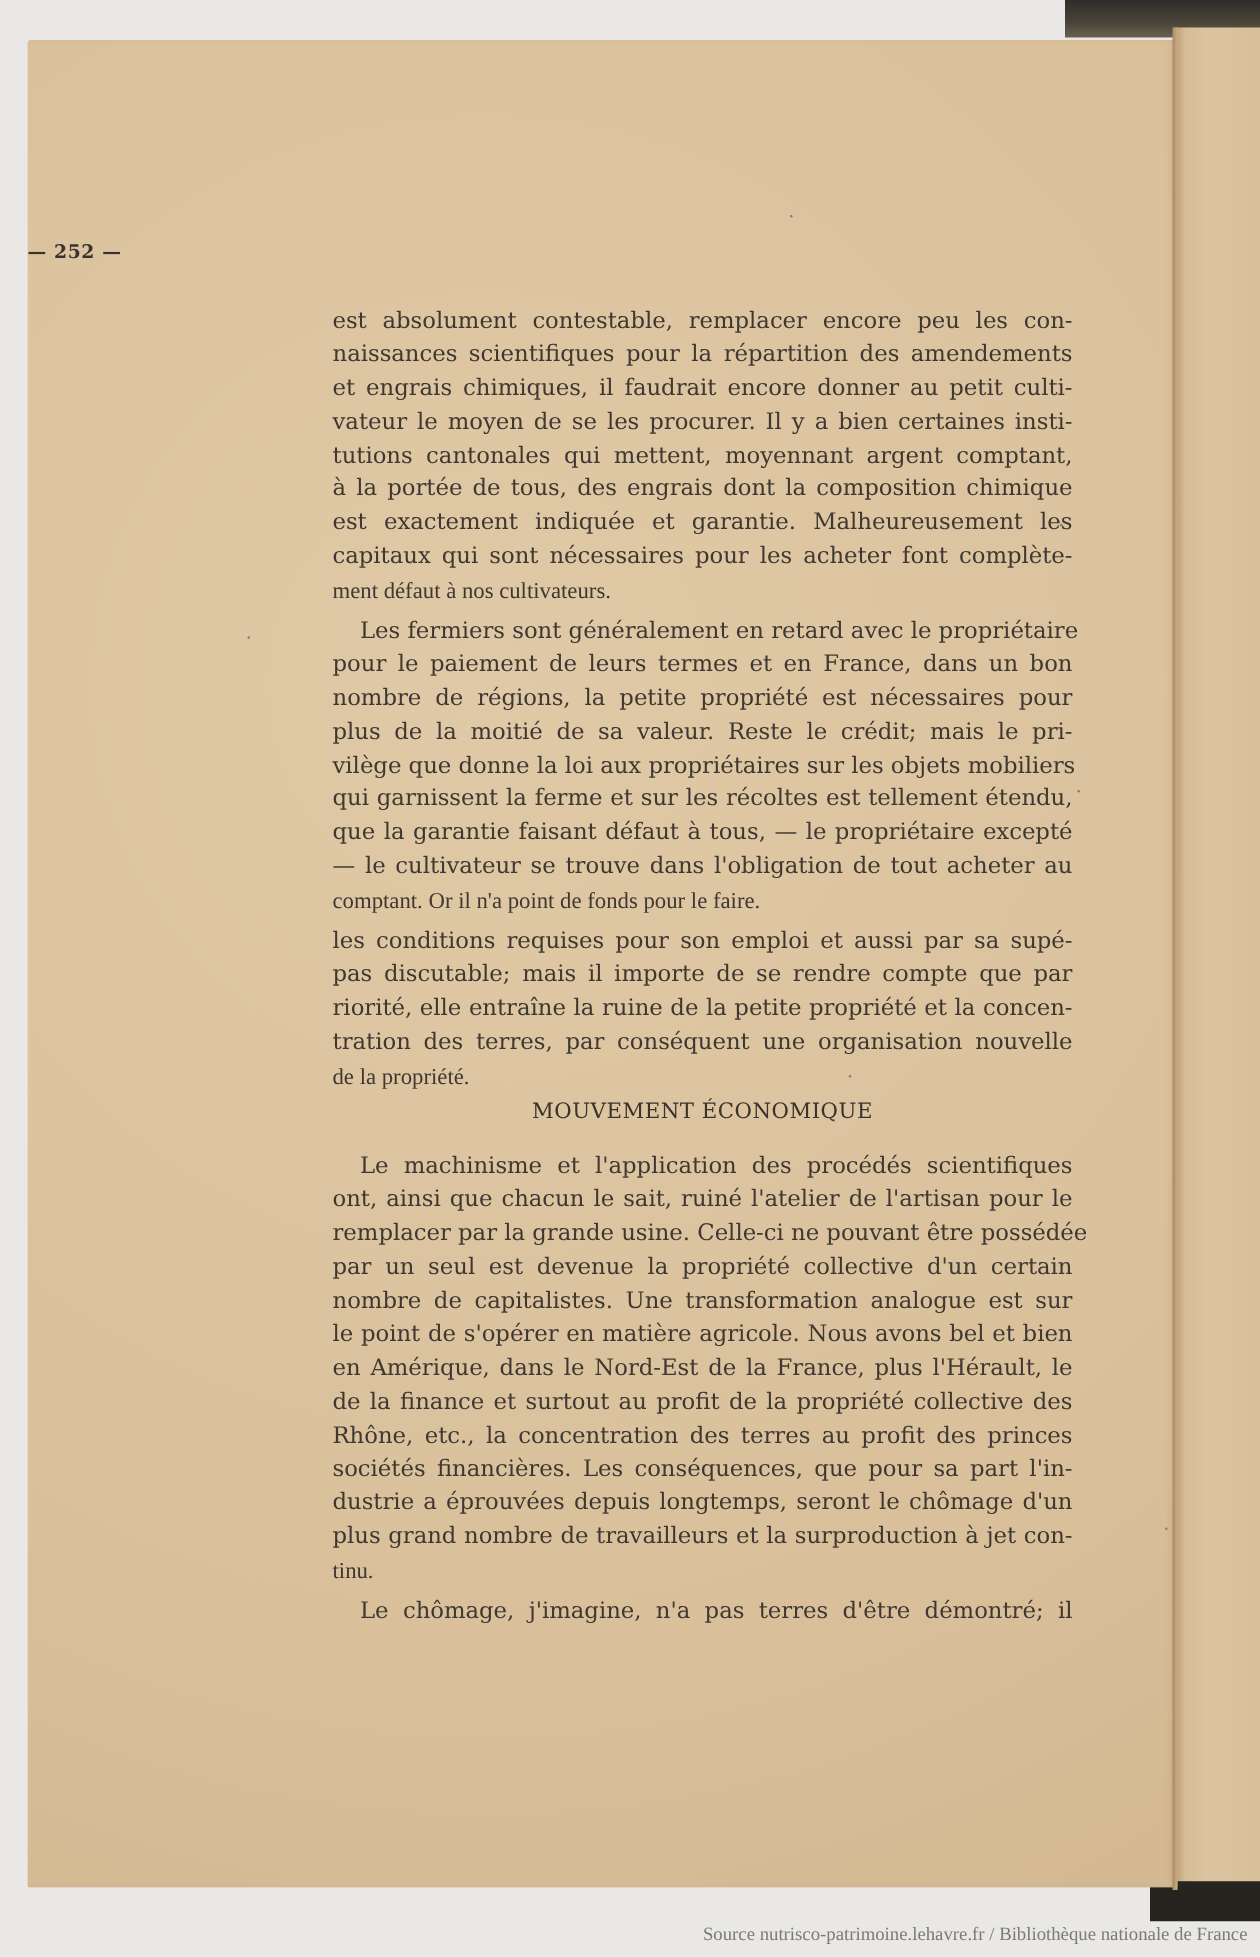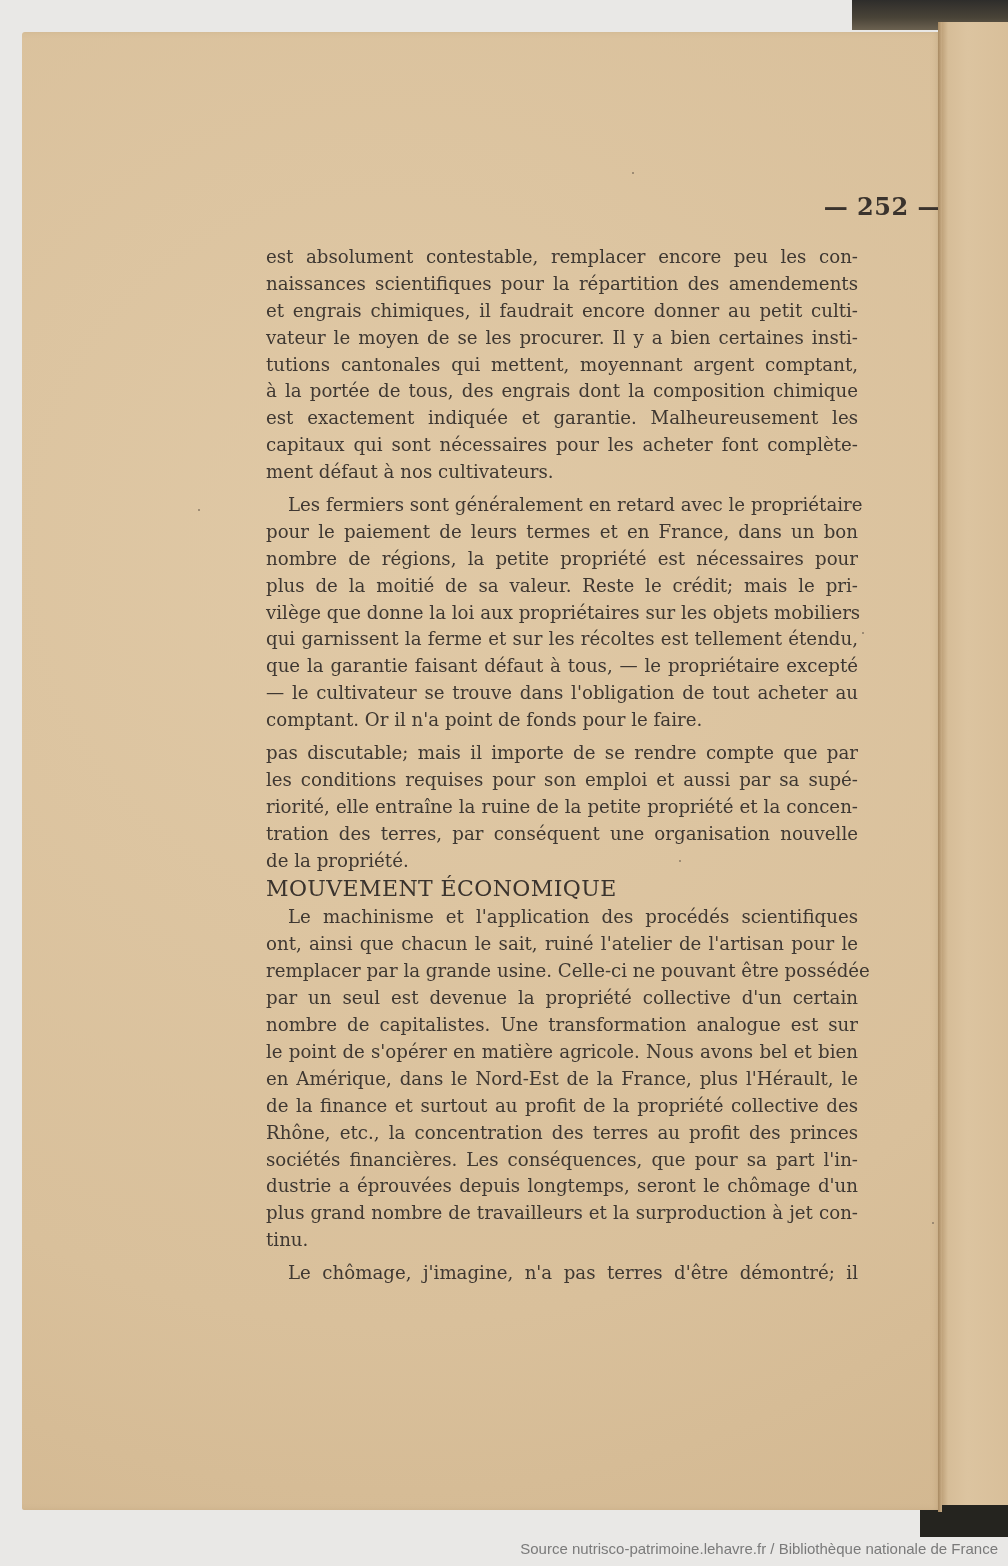--- a/index.html
+++ b/index.html
@@ -33,7 +33,7 @@
   }
   .folio {
     position: absolute; left: 0; right: 0; top: 160px;
-    text-align: right; font-size: 24px; font-weight: bold; color: #3a332d;
+    text-align: left; font-size: 15px; font-weight: bold; color: #3a332d;
     letter-spacing: 0.5px;
   }
   .text {

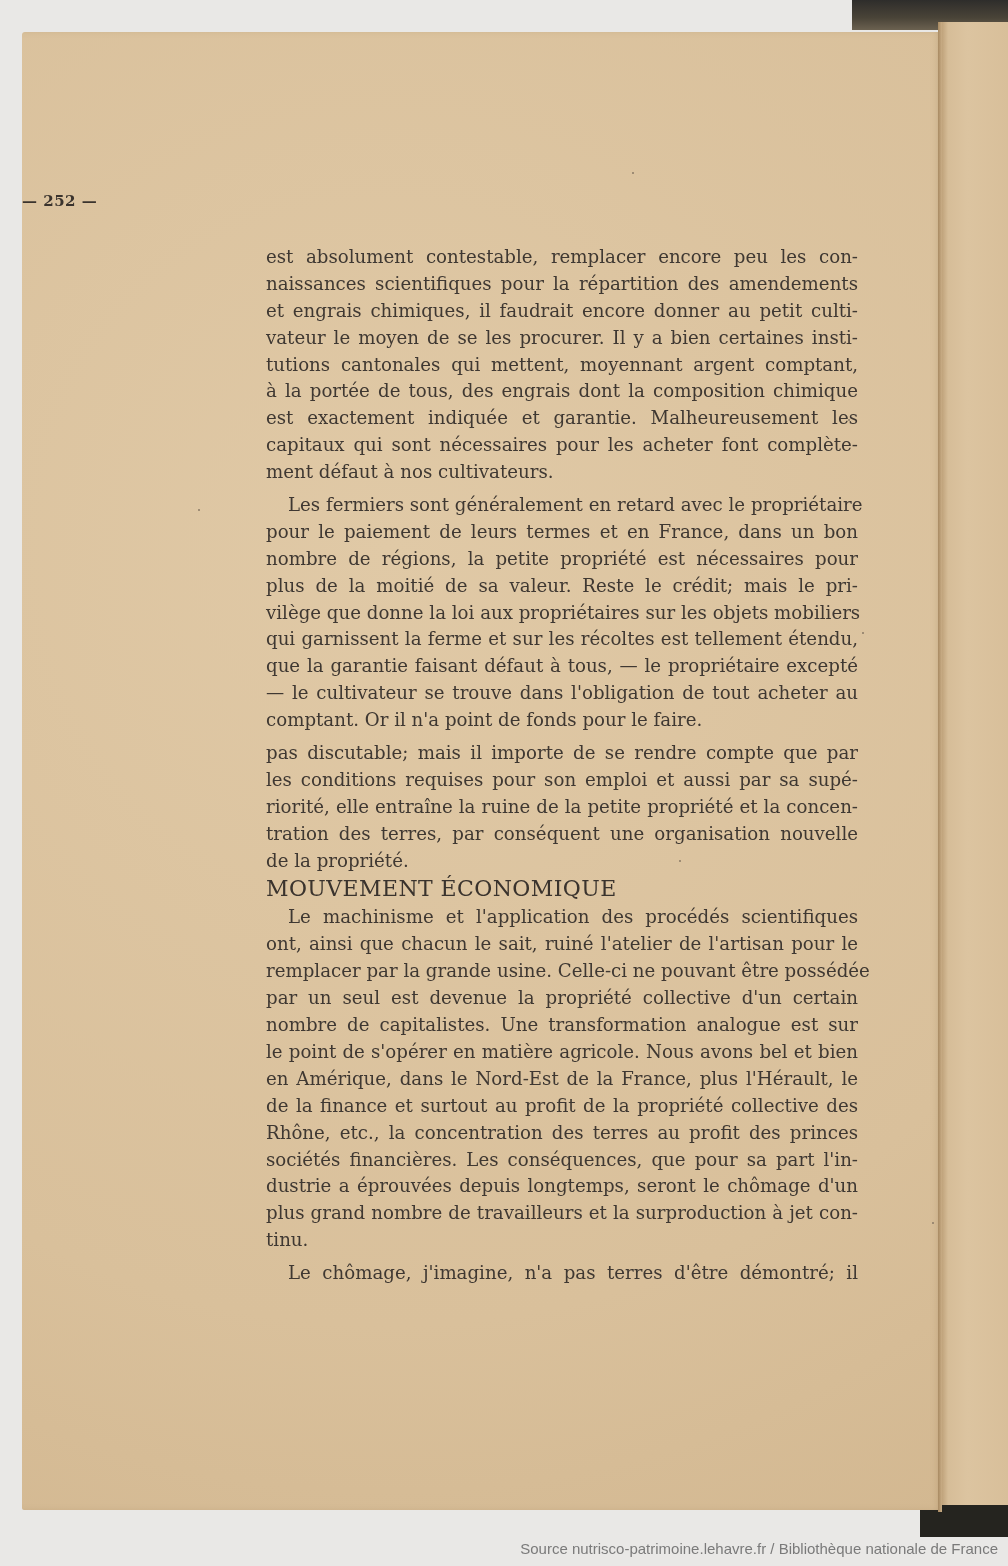--- a/index.html
+++ b/index.html
@@ -41,7 +41,7 @@
     color: #3f3832; font-size: 18.2px; line-height: 26.9px;
   }
   .line { display: block; text-align: justify; text-align-last: justify; white-space: nowrap; overflow: visible; height: 26.9px; }
-  .line.last { text-align-last: left; }
+  .line.last { text-align-last: left; font-family: Liberation Serif, serif; }
   .line.indent { padding-left: 22px; }
   .para-gap { height: 6px; }
   .heading {

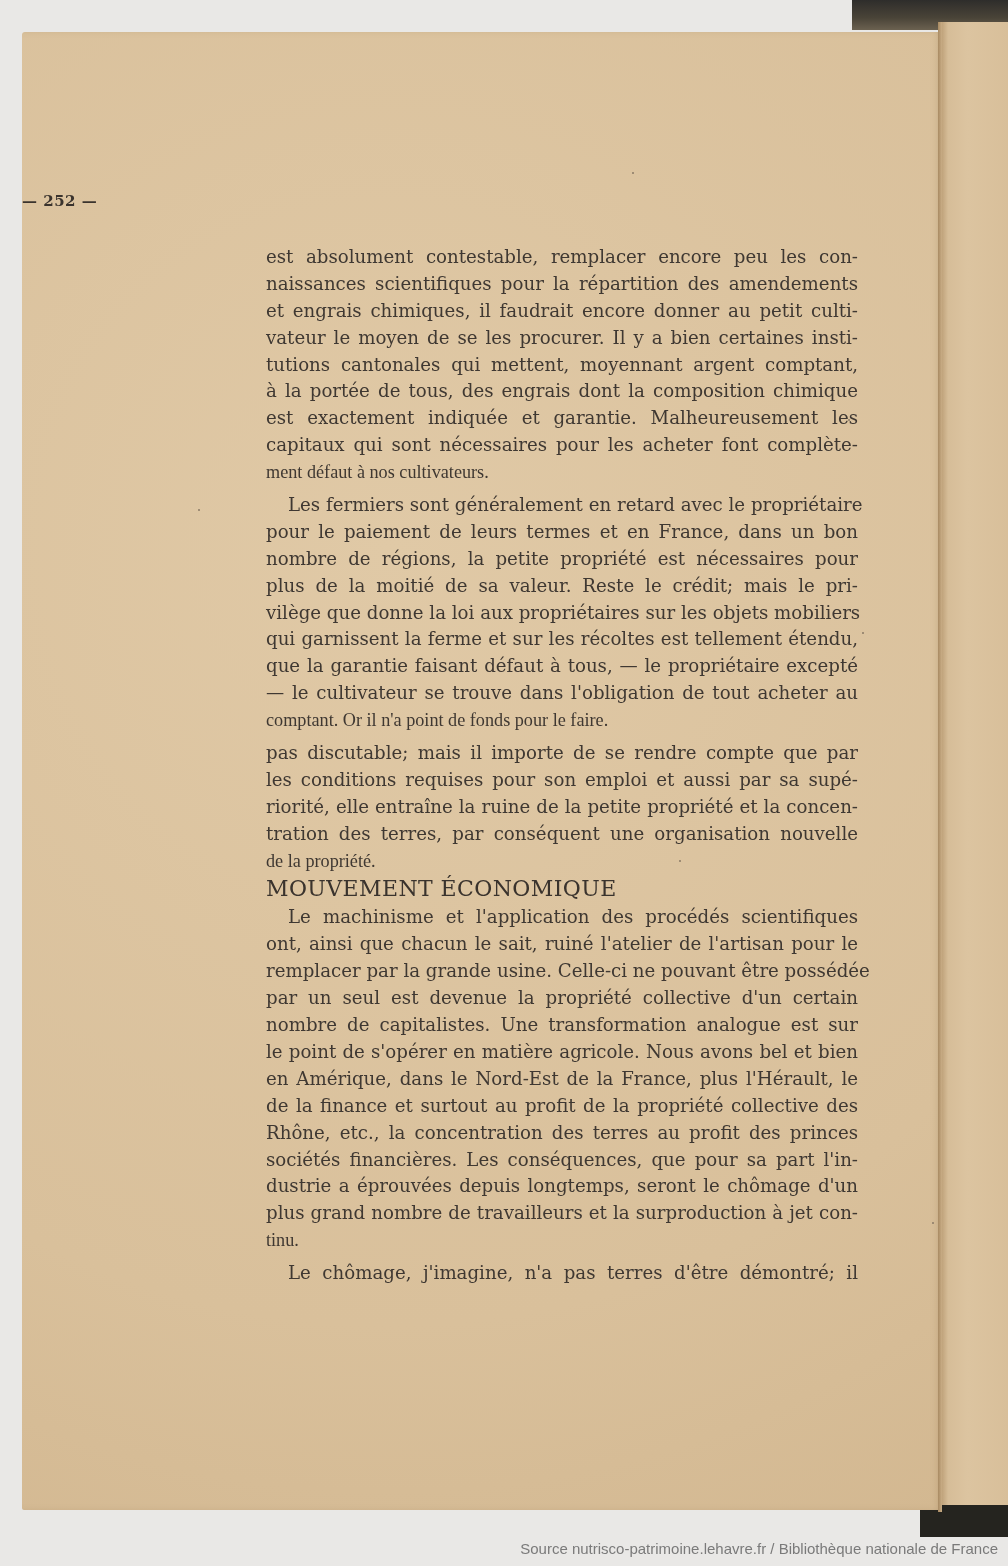--- a/index.html
+++ b/index.html
@@ -84,8 +84,8 @@
       <span class="line">— le cultivateur se trouve dans l'obligation de tout acheter au</span>
       <span class="line last">comptant. Or il n'a point de fonds pour le faire.</span>
       <div class="para-gap"></div>
+      <span class="line">les conditions requises pour son emploi et aussi par sa supé-</span>
       <span class="line">pas discutable; mais il importe de se rendre compte que par</span>
-      <span class="line">les conditions requises pour son emploi et aussi par sa supé-</span>
       <span class="line">riorité, elle entraîne la ruine de la petite propriété et la concen-</span>
       <span class="line">tration des terres, par conséquent une organisation nouvelle</span>
       <span class="line last">de la propriété.</span>

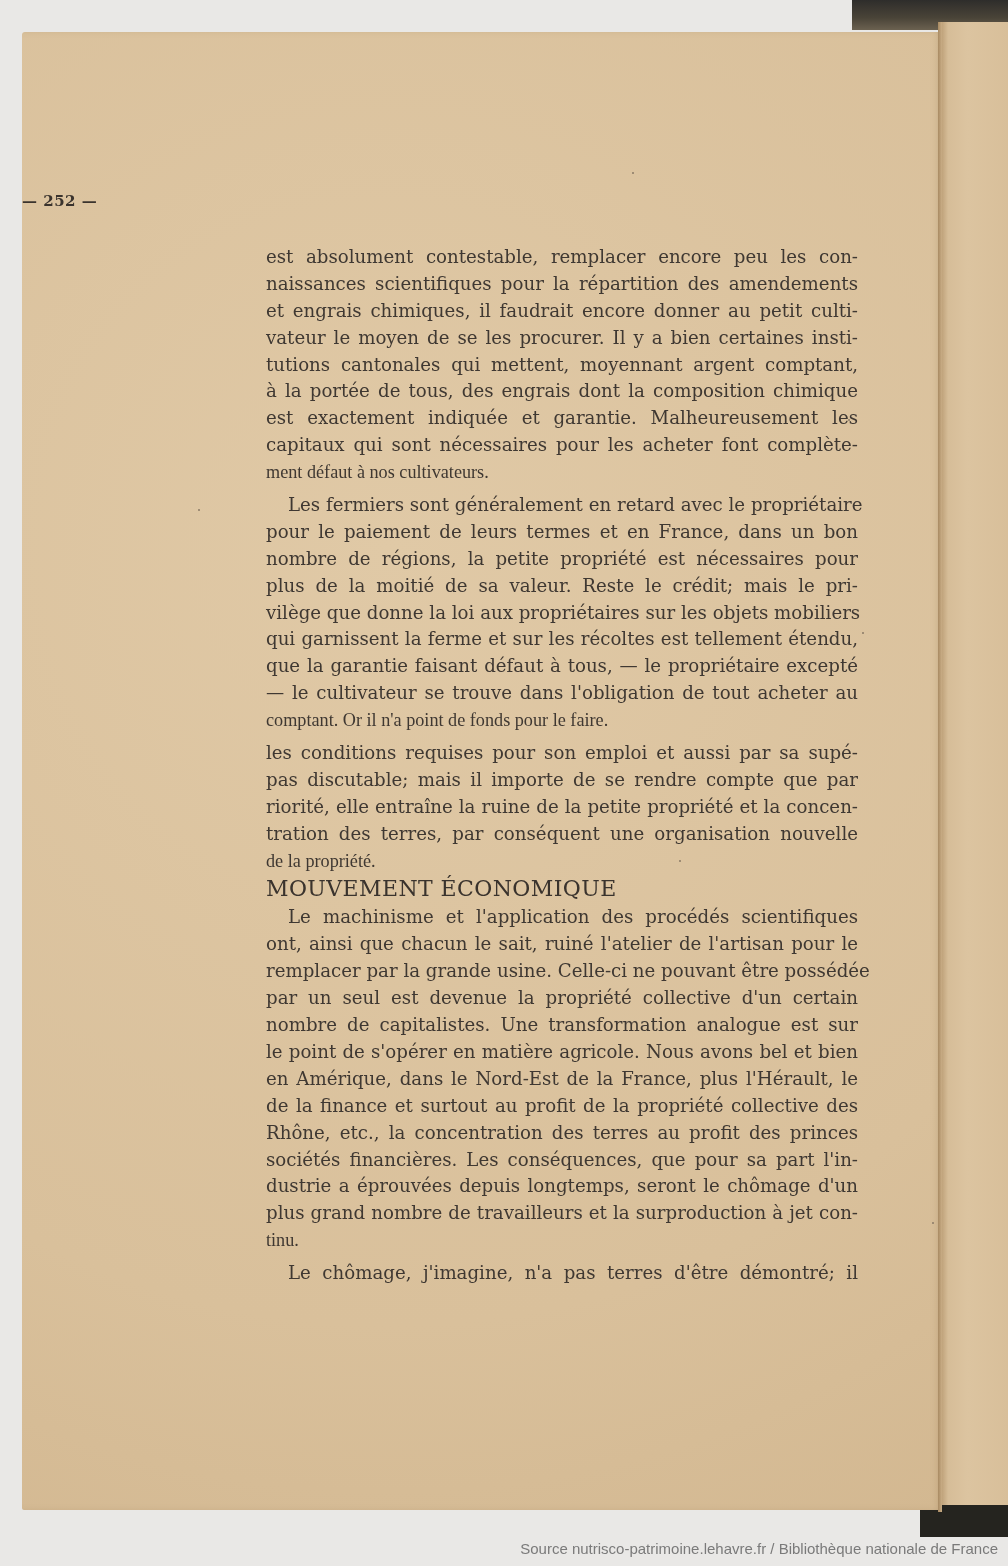--- a/index.html
+++ b/index.html
@@ -45,8 +45,8 @@
   .line.indent { padding-left: 22px; }
   .para-gap { height: 6px; }
   .heading {
-    font-size: 22px; letter-spacing: 0.4px; height: 30px; line-height: 30px;
-    margin-bottom: 0; color: #3a332d;
+    text-align: center; font-size: 17px; letter-spacing: 0.4px; height: 30px; line-height: 30px;
+    margin-bottom: 16px; color: #3a332d;
   }
   .source {
     position: absolute; right: 10px; top: 1540px;

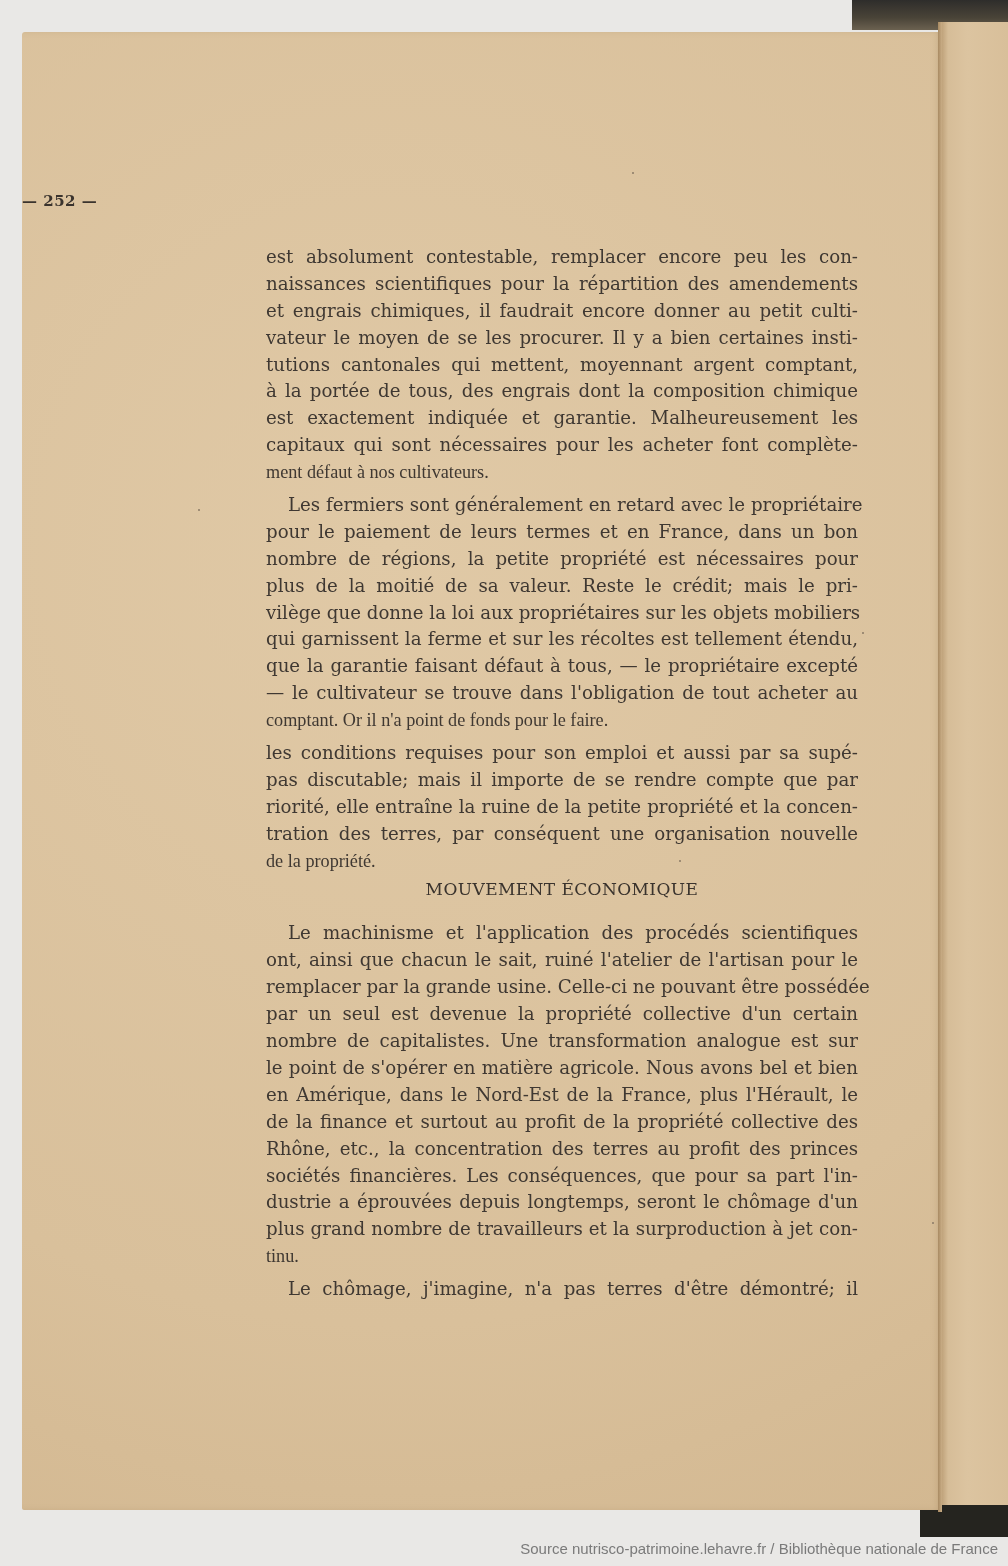--- a/index.html
+++ b/index.html
@@ -50,7 +50,7 @@
   }
   .source {
     position: absolute; right: 10px; top: 1540px;
-    font-family: Liberation Sans, sans-serif; font-size: 15px; color: #7a7a7a;
+    font-family: Liberation Serif, serif; font-size: 15px; color: #7a7a7a;
   }
   .speck { position: absolute; width: 2px; height: 2px; background: #8a7a66; border-radius: 50%; }
 </style>

